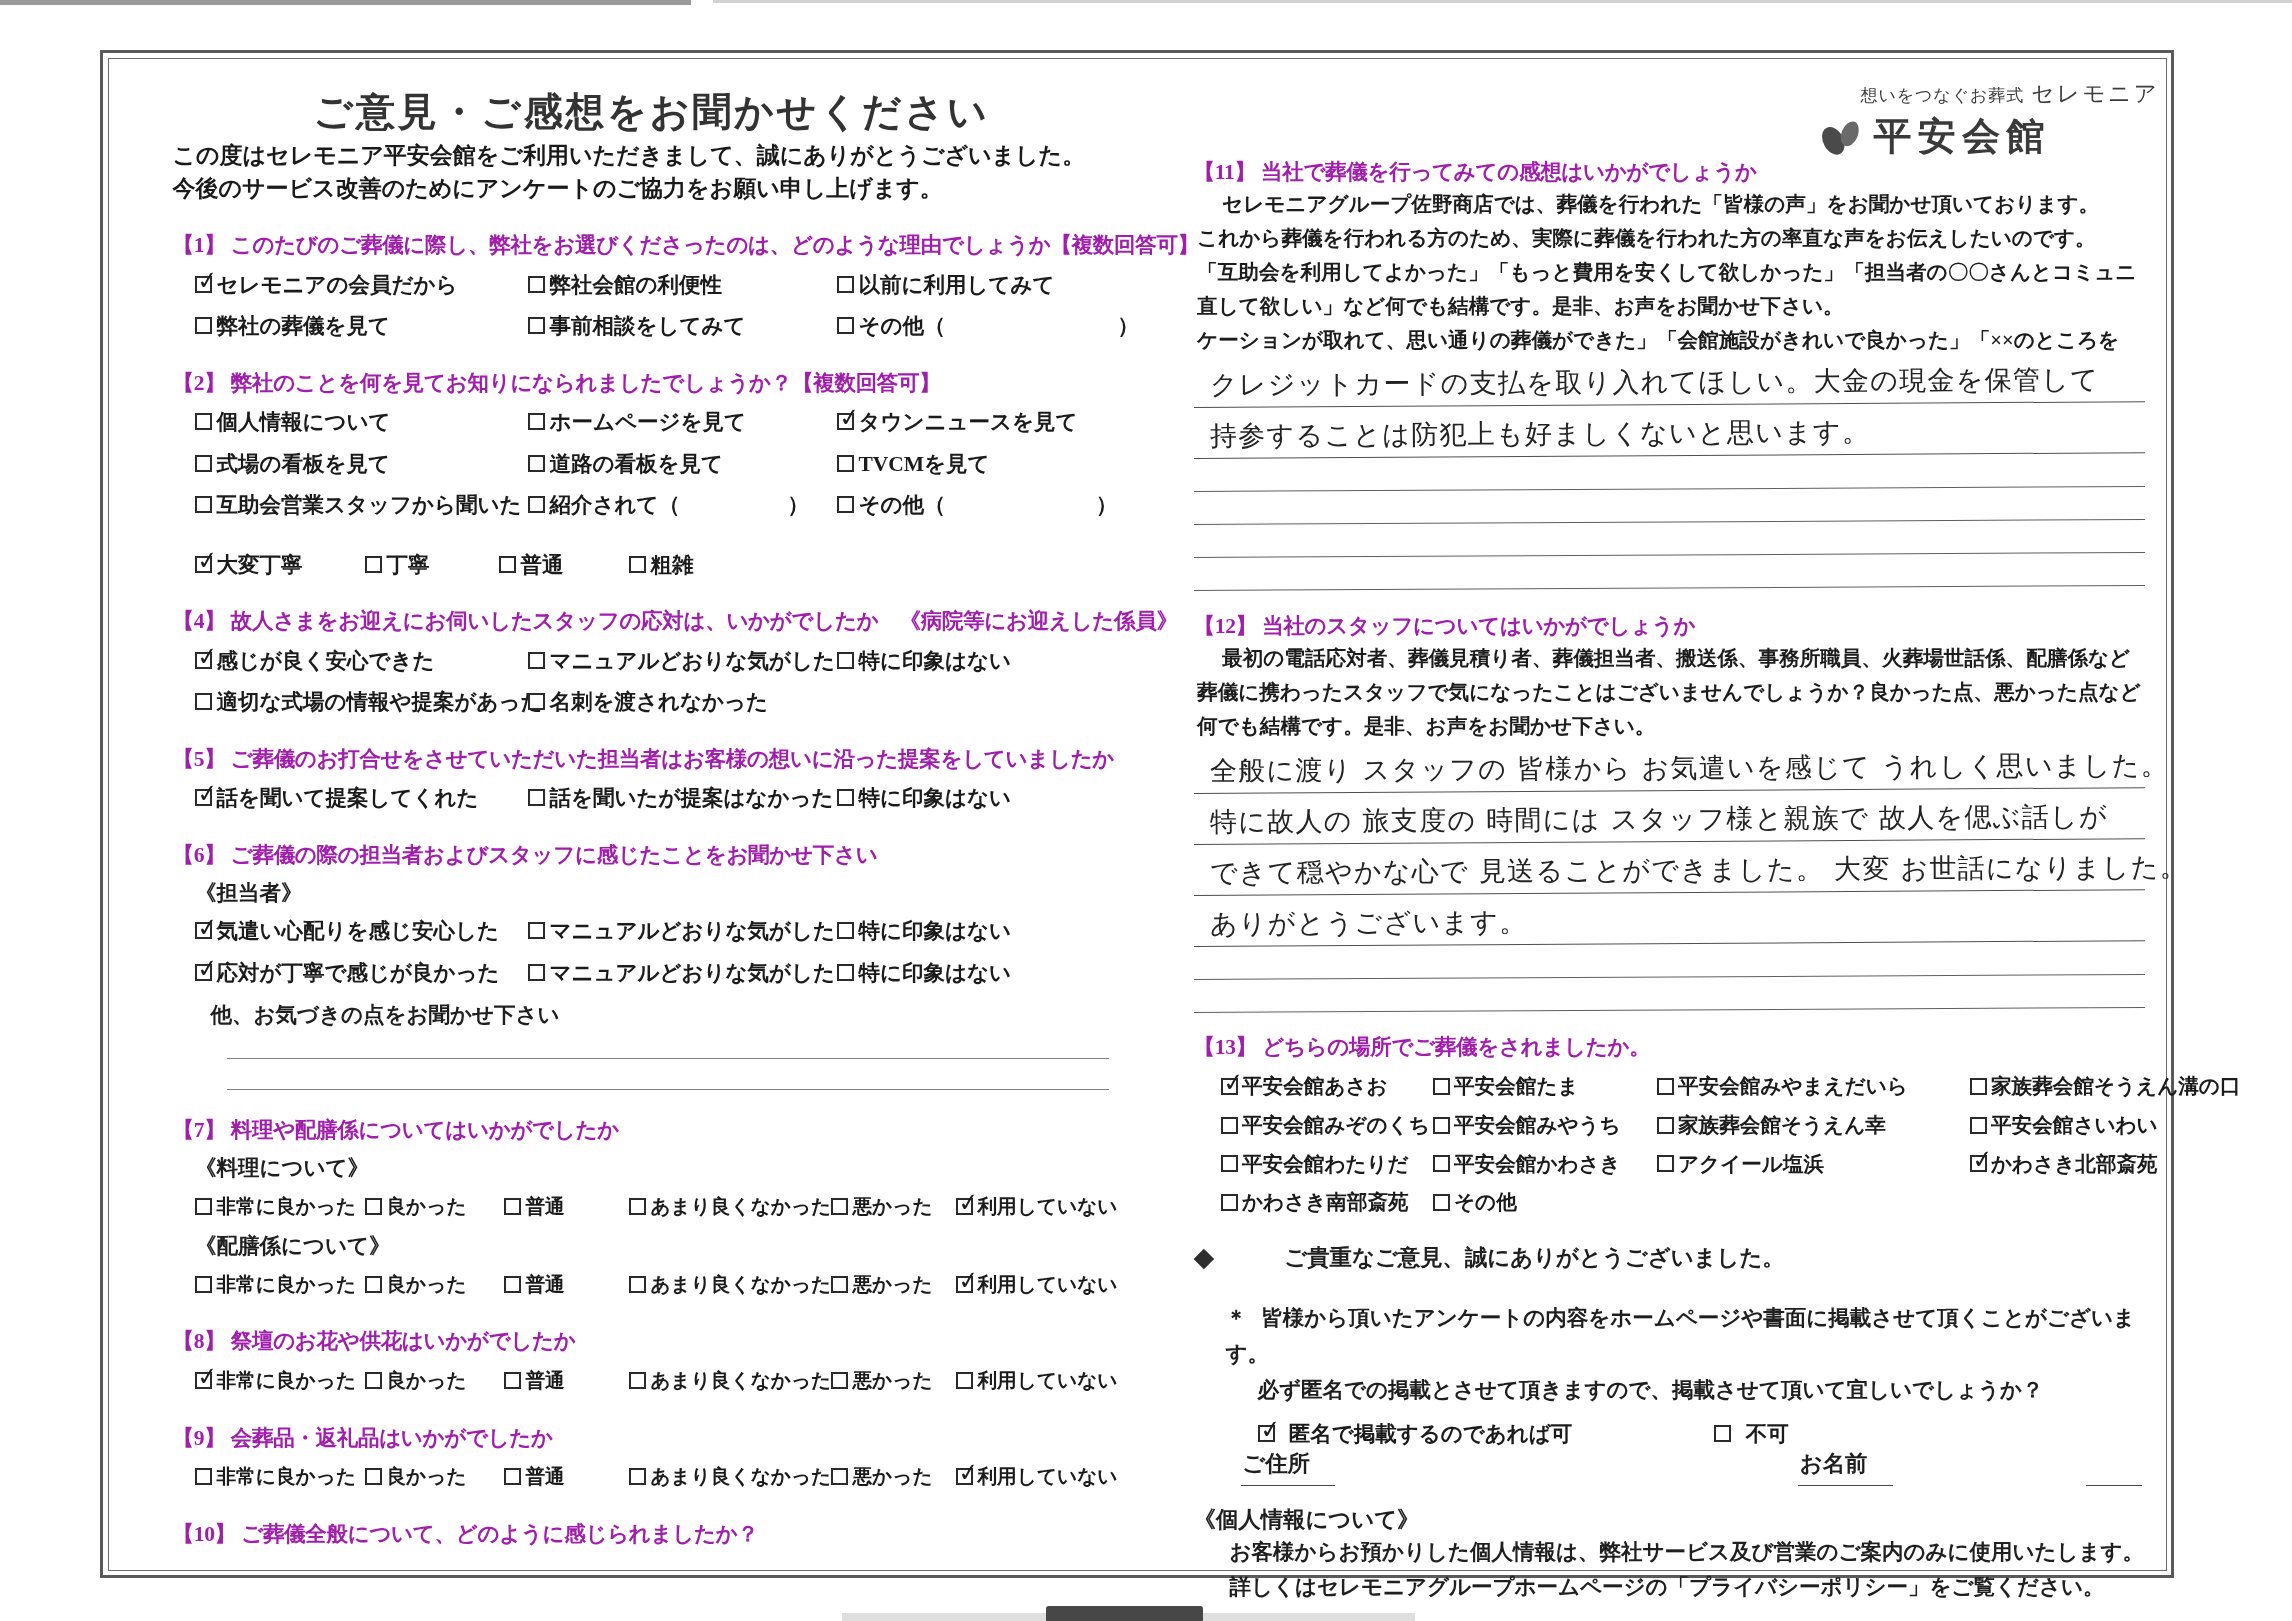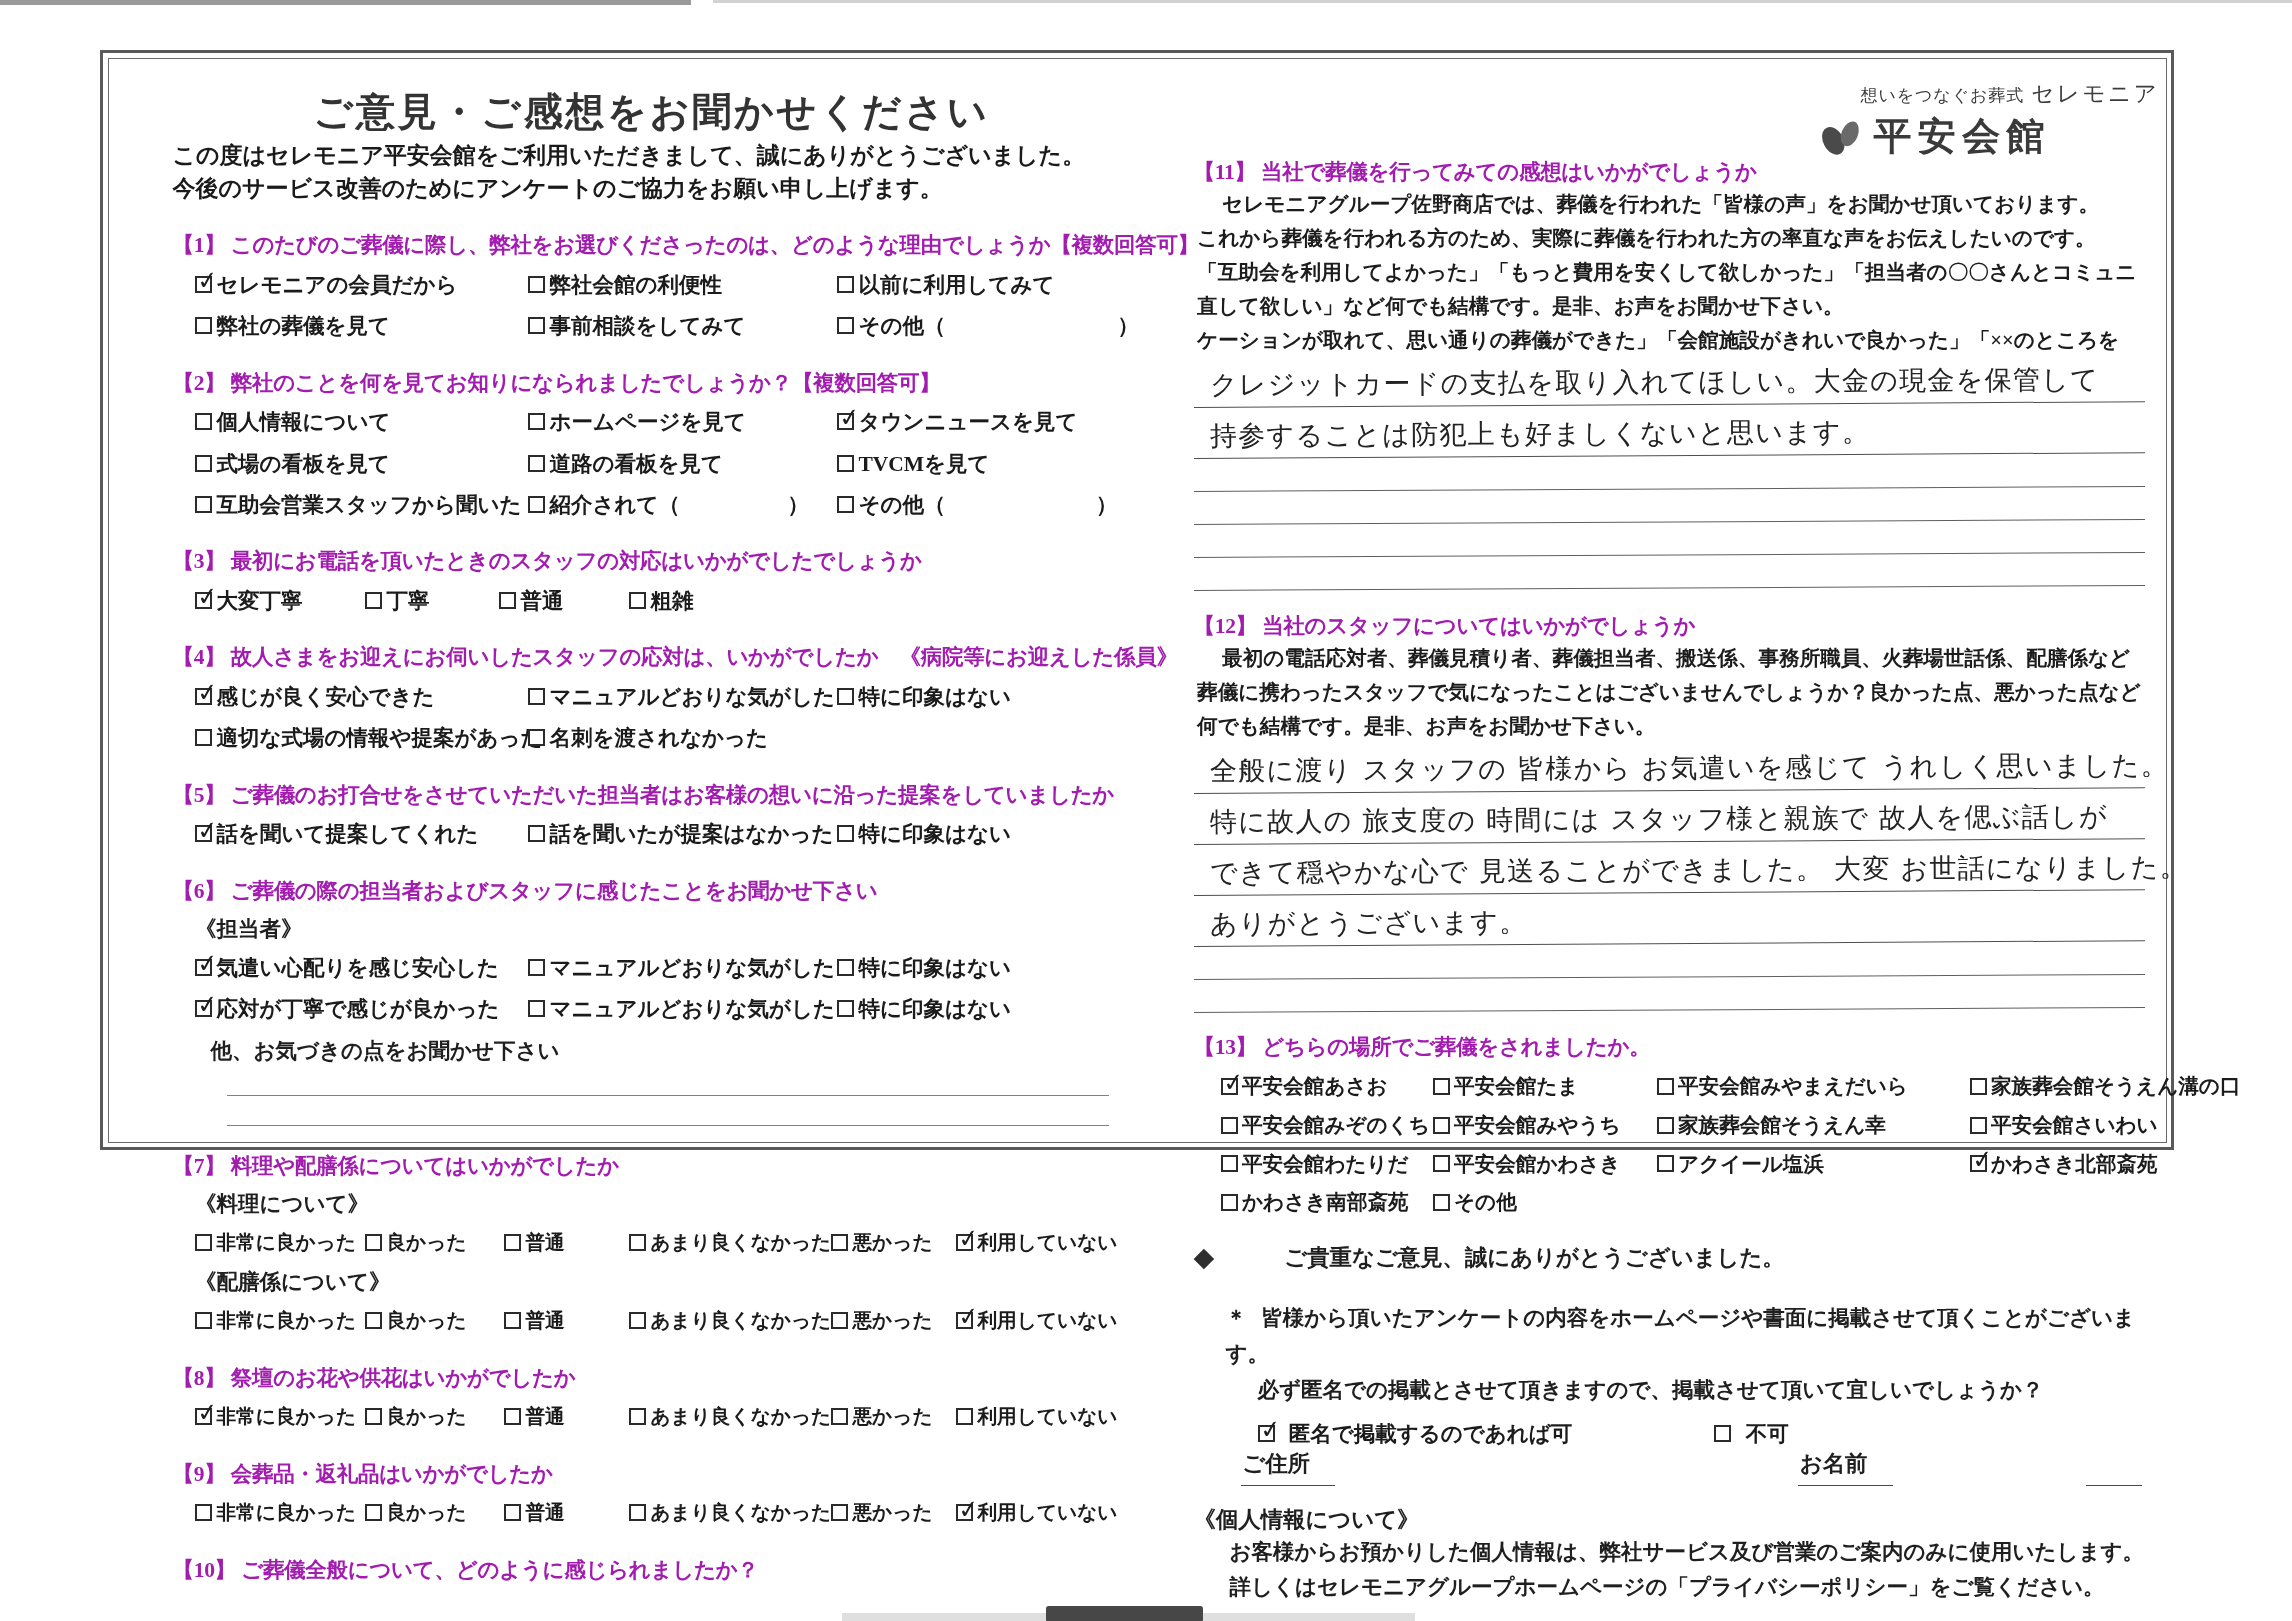--- a/index.html
+++ b/index.html
@@ -11,7 +11,7 @@
   .bottom-band{position:absolute;left:842px;top:1613px;width:573px;height:9px;background:#c4c4c4;opacity:.55;}
   .bottom-smudge{position:absolute;left:1046px;top:1606px;width:157px;height:16px;background:#474747;border-radius:2.7px;}
   
-  .frame{position:absolute;left:100px;top:50px;width:2074px;height:1100px;box-sizing:border-box;
+  .frame{position:absolute;left:100px;top:50px;width:2074px;height:1528px;box-sizing:border-box;
          border:3.6px solid #5a5a5a;padding:4.5px;}
   .frame-inner{position:relative;width:100%;height:100%;box-sizing:border-box;border:1.8px solid #6a6a6a;}
   .col-left{position:absolute;left:64px;top:12.5px;width:958px;}

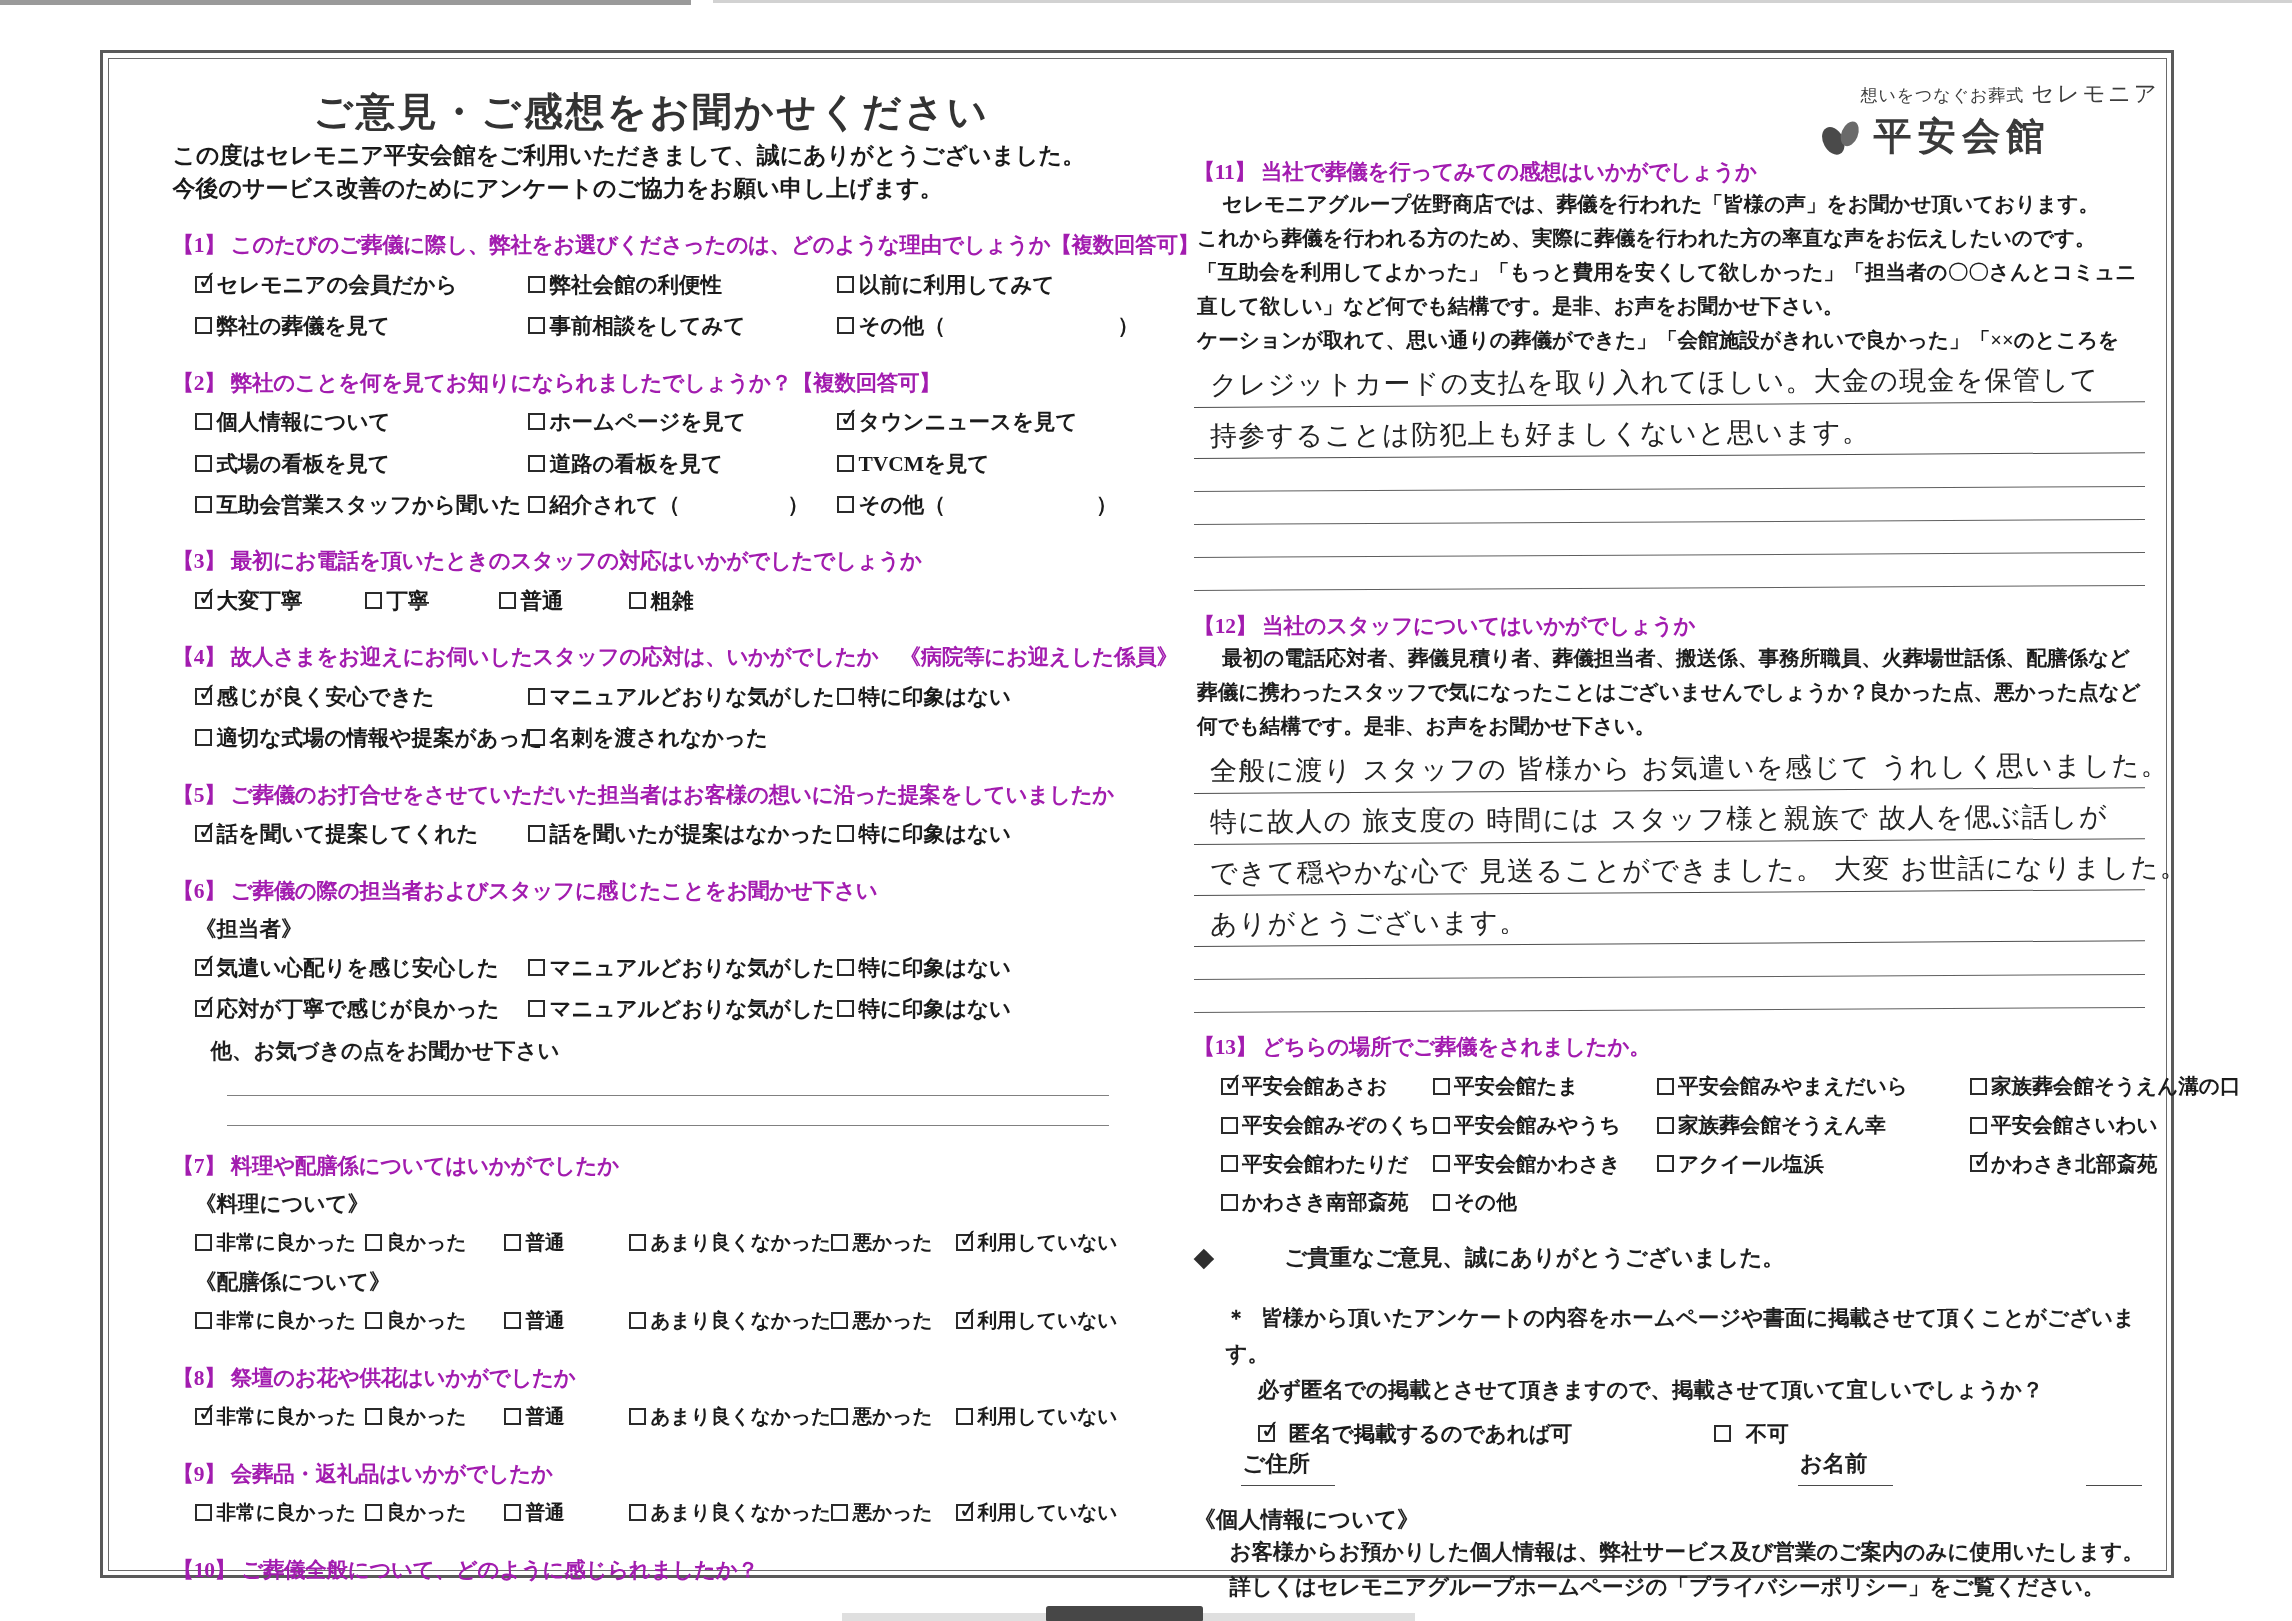--- a/index.html
+++ b/index.html
@@ -175,7 +175,6 @@
               </div>
             </div>
             <div class="qblock">
-              <div class="qtitle"><span class="qnum">【3】</span><span>最初にお電話を頂いたときのスタッフの対応はいかがでしたでしょうか</span></div>
               <div class="optrow g4">
                 <span class="opt">
                   <span class="box checked">

